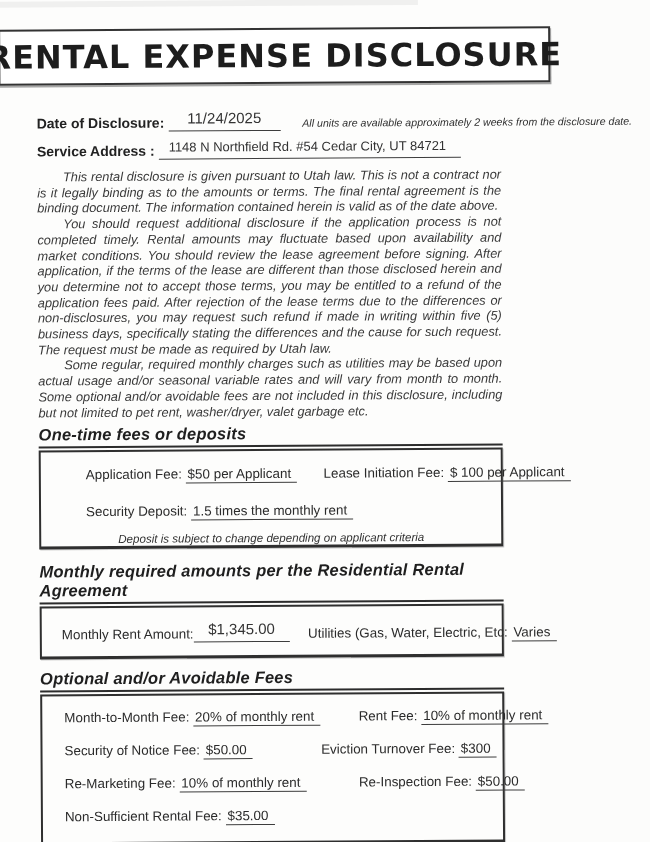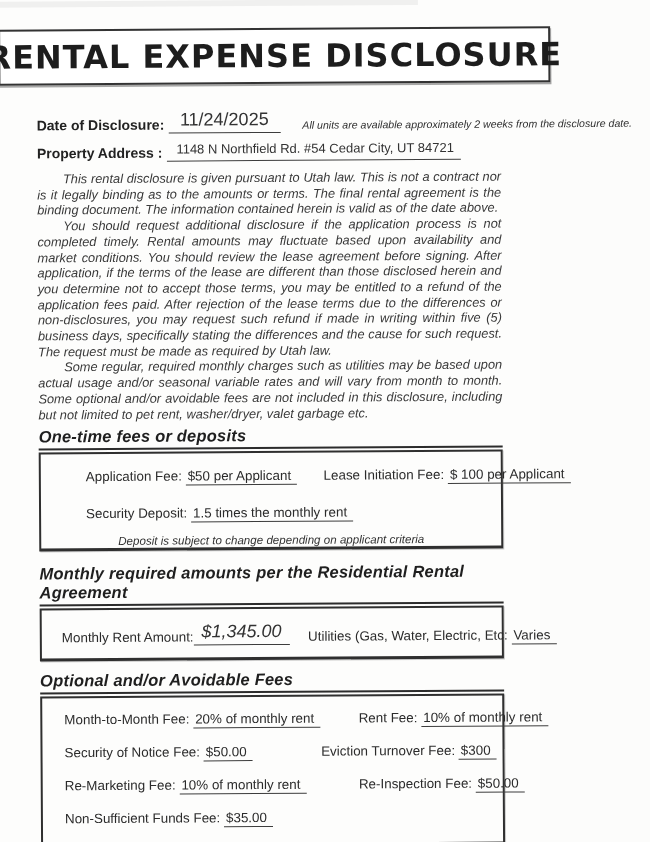--- a/index.html
+++ b/index.html
@@ -19,7 +19,7 @@
   .prop-row{margin-top:11px;}
   .hlabel{font-weight:bold;font-size:14px;color:#222;white-space:nowrap;}
   .fill-above{display:inline-block;border-bottom:1.5px solid #3d3d3d;text-align:center;line-height:1;}
-  .fill-above>span{position:relative;top:-4px;font-size:18px;color:#333;}
+  .fill-above>span{position:relative;top:-4px;font-size:15px;color:#333;}
   .date-blank{min-width:112px;margin-left:4px;}
   .avail-note{font-style:italic;font-size:10.6px;color:#2f2f2f;margin-left:22px;white-space:nowrap;}
   .addr-blank{flex:1;margin-left:4px;margin-right:40px;text-align:left;}

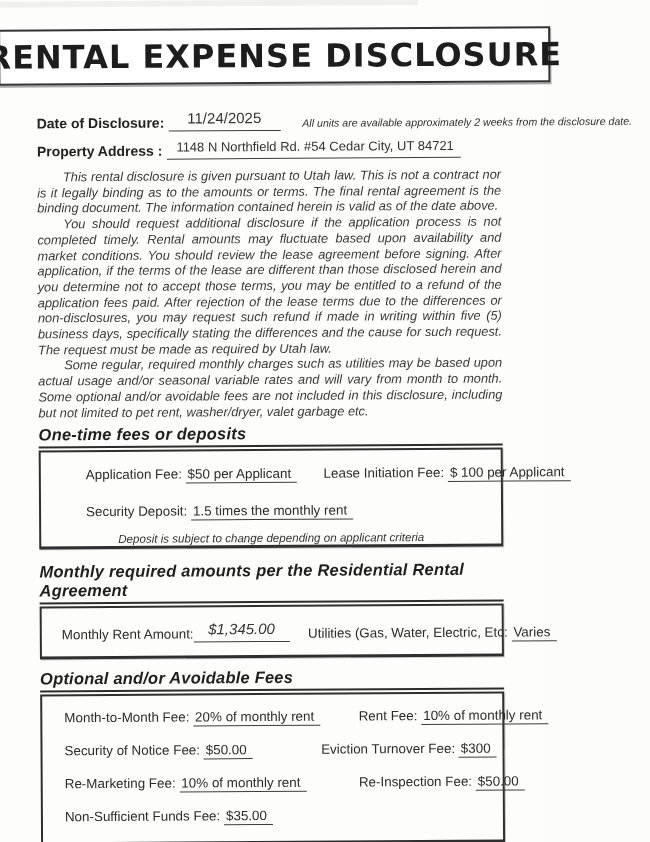--- a/index.html
+++ b/index.html
@@ -72,7 +72,7 @@
     </div>
 
     <div class="hrow prop-row">
-      <span class="hlabel">Property Address :</span>
+      <span class="hlabel">Service Address :</span>
       <span class="fill-above addr-blank"><span>1148 N Northfield Rd. #54 Cedar City, UT 84721</span></span>
     </div>
 

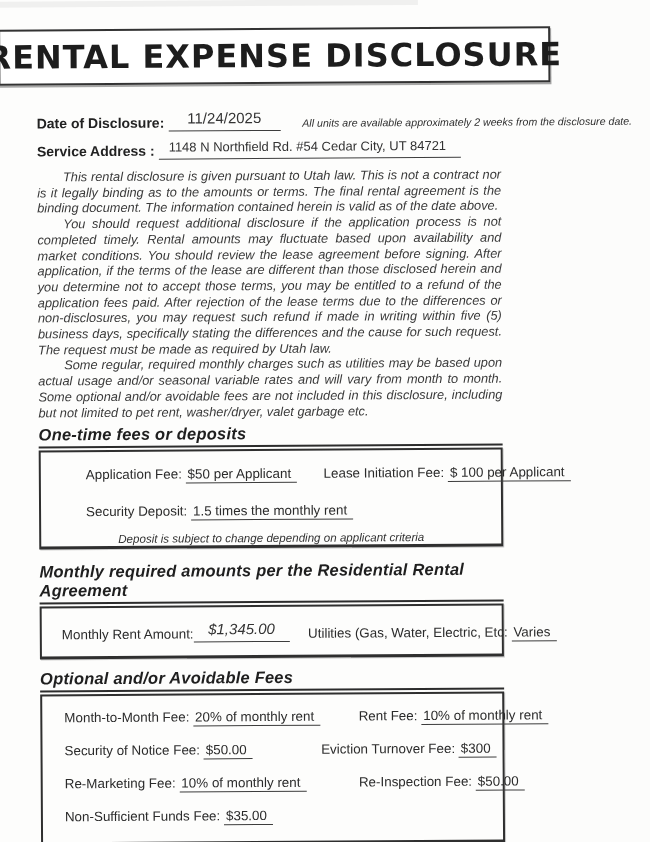--- a/index.html
+++ b/index.html
@@ -53,7 +53,7 @@
   .mt3{margin-top:15px;}
   .deposit-note{margin-top:12px;margin-left:-45px;text-align:center;
     font-style:italic;font-size:11.6px;color:#333;}
-  .rent-blank{min-width:96px;font-style:italic;}
+  .rent-blank{min-width:96px;}
 </style>
 </head>
 <body>

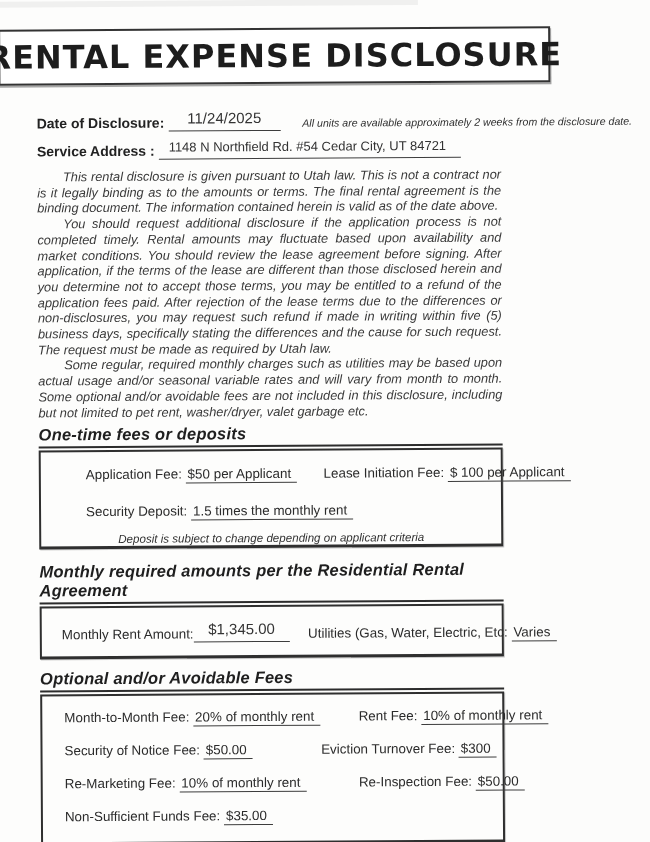--- a/index.html
+++ b/index.html
@@ -117,7 +117,7 @@
         <span class="fee-item gap-reinsp"><span>Re-Inspection Fee:</span> <span class="uline">$50.00</span></span>
       </div>
       <div class="fee-row mt3">
-        <span class="fee-item"><span>Non-Sufficient Funds Fee:</span> <span class="uline">$35.00</span></span>
+        <span class="fee-item"><span>Non-Sufficient Rental Fee:</span> <span class="uline">$35.00</span></span>
       </div>
     </div>
 

